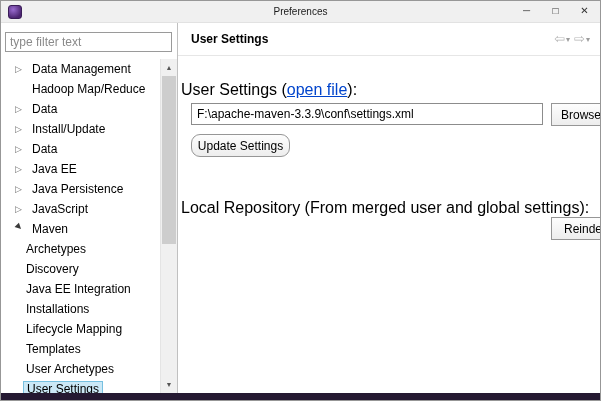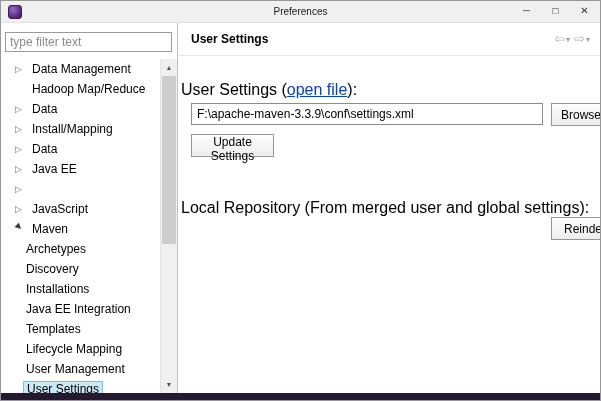--- a/index.html
+++ b/index.html
@@ -109,7 +109,7 @@
         </div>
         <div class="trow l0">
           <span class="arr">▷</span>
-          <span class="tlabel">Install/Mapping</span>
+          <span class="tlabel">Install/Update</span>
         </div>
         <div class="trow l0">
           <span class="arr">▷</span>

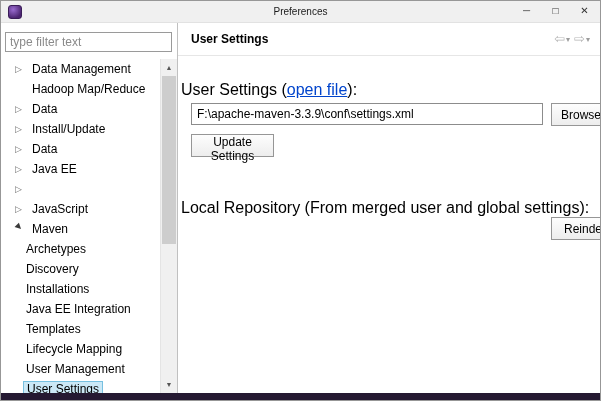--- a/index.html
+++ b/index.html
@@ -69,7 +69,7 @@
          background:linear-gradient(180deg,#fdfdfd,#ededed);
          font:12px "Liberation Sans", sans-serif; color:#000; text-align:center; }
   .btn-browse  { left:373px; top:80px;  width:70px; }
-  .btn-update  { left:13px;  top:111px; width:83px; }
+  .btn-update  { left:13px;  top:111px; width:99px;border-radius:9px; }
   .btn-reindex { left:373px; top:194px; width:70px; }
 
   .bottom-strip { position:absolute; left:0; right:0; bottom:0; height:7px; background:#251932; }

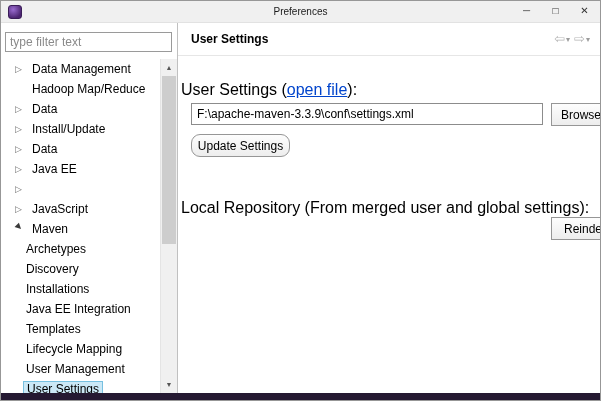--- a/index.html
+++ b/index.html
@@ -121,6 +121,7 @@
         </div>
         <div class="trow l0">
           <span class="arr">▷</span>
+          <span class="tlabel">Java Persistence</span>
         </div>
         <div class="trow l0">
           <span class="arr">▷</span>

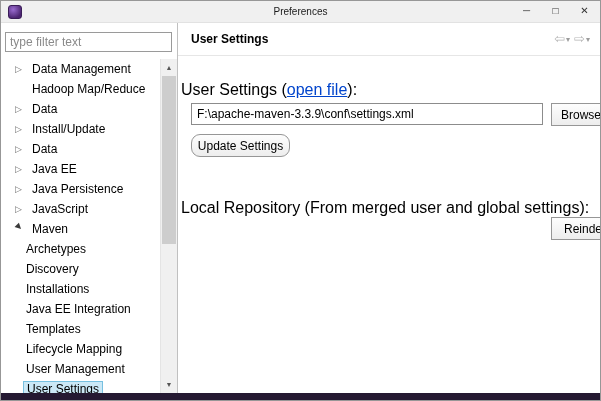--- a/index.html
+++ b/index.html
@@ -138,10 +138,10 @@
           <span class="tlabel">Discovery</span>
         </div>
         <div class="trow l1">
-          <span class="tlabel">Installations</span>
+          <span class="tlabel">Java EE Integration</span>
         </div>
         <div class="trow l1">
-          <span class="tlabel">Java EE Integration</span>
+          <span class="tlabel">Installations</span>
         </div>
         <div class="trow l1">
           <span class="tlabel">Templates</span>

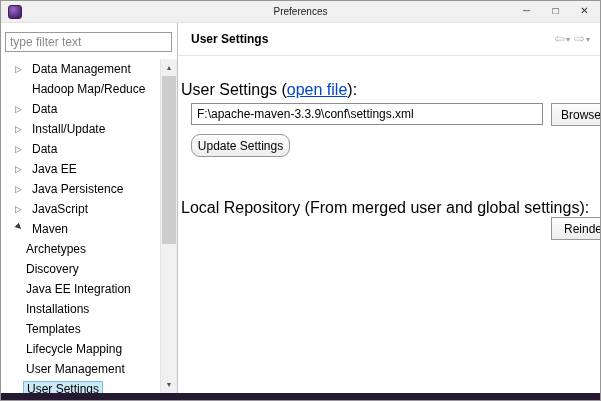--- a/index.html
+++ b/index.html
@@ -144,10 +144,10 @@
           <span class="tlabel">Installations</span>
         </div>
         <div class="trow l1">
-          <span class="tlabel">Templates</span>
+          <span class="tlabel">Lifecycle Mapping</span>
         </div>
         <div class="trow l1">
-          <span class="tlabel">Lifecycle Mapping</span>
+          <span class="tlabel">Templates</span>
         </div>
         <div class="trow l1">
           <span class="tlabel">User Management</span>

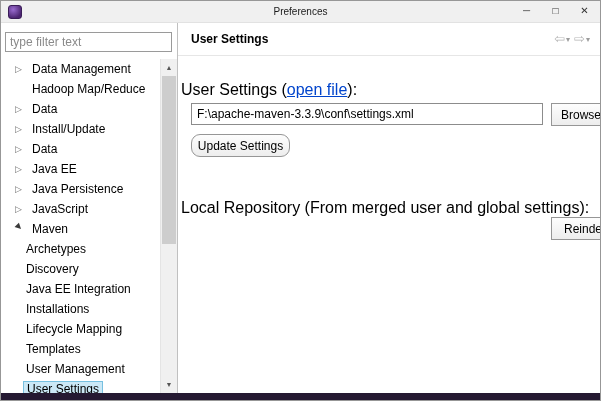--- a/index.html
+++ b/index.html
@@ -150,7 +150,7 @@
           <span class="tlabel">Templates</span>
         </div>
         <div class="trow l1">
-          <span class="tlabel">User Management</span>
+          <span class="tlabel">User Archetypes</span>
         </div>
         <div class="trow l1">
           <span class="tlabel sel">User Settings</span>

